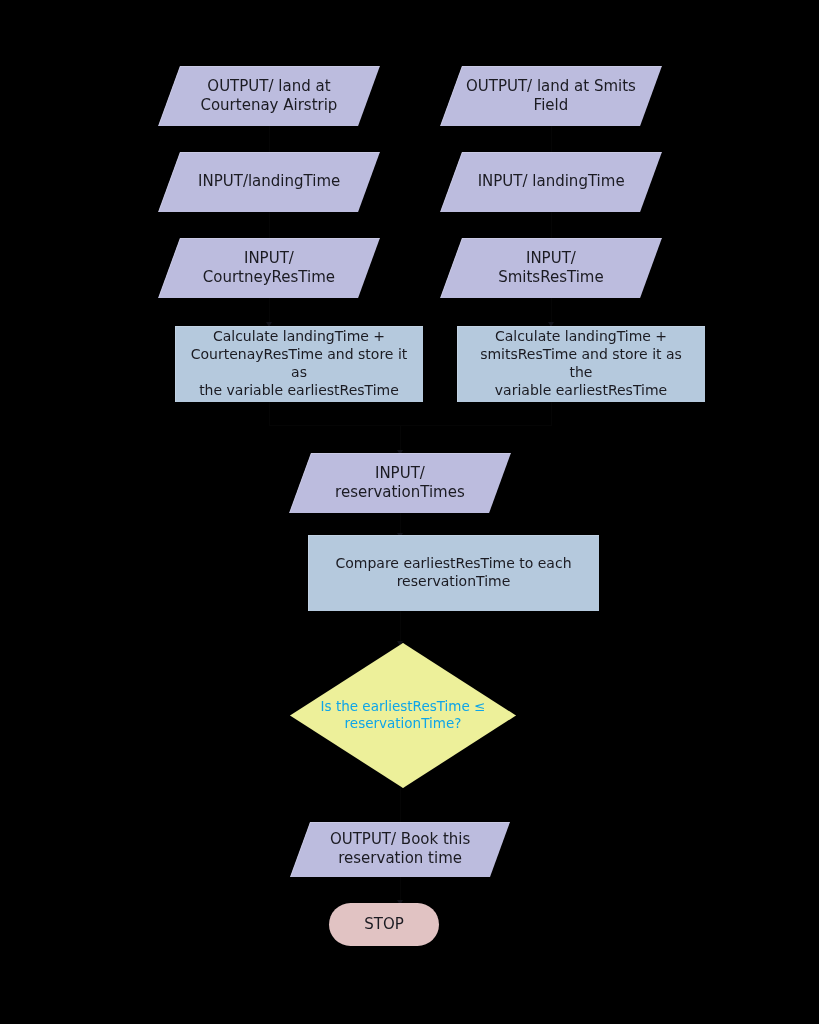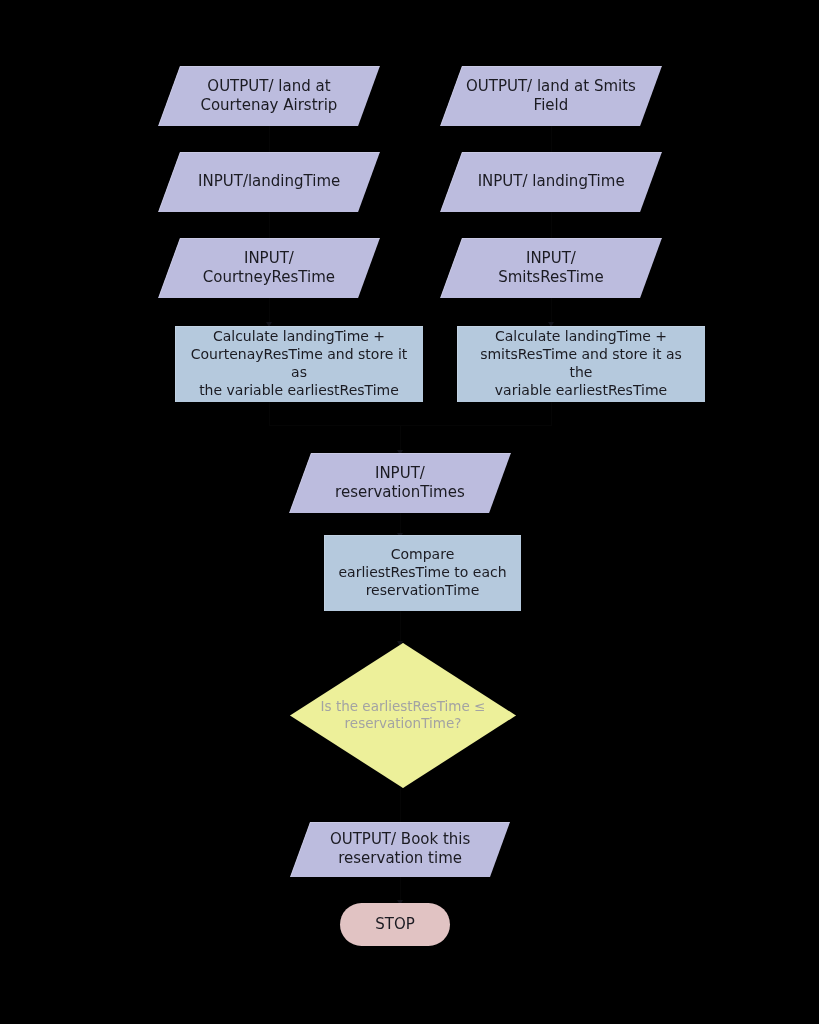--- a/index.html
+++ b/index.html
@@ -191,7 +191,7 @@
 reservationTimes</span>
   </div>
 
-  <div class="node process fs14" style="left:295px; top:535px; width:197px; height:76px;">
+  <div class="node process fs14" style="left:279px; top:535px; width:291px; height:76px;">
     <span class="txt">Compare earliestResTime to each
 reservationTime</span>
   </div>

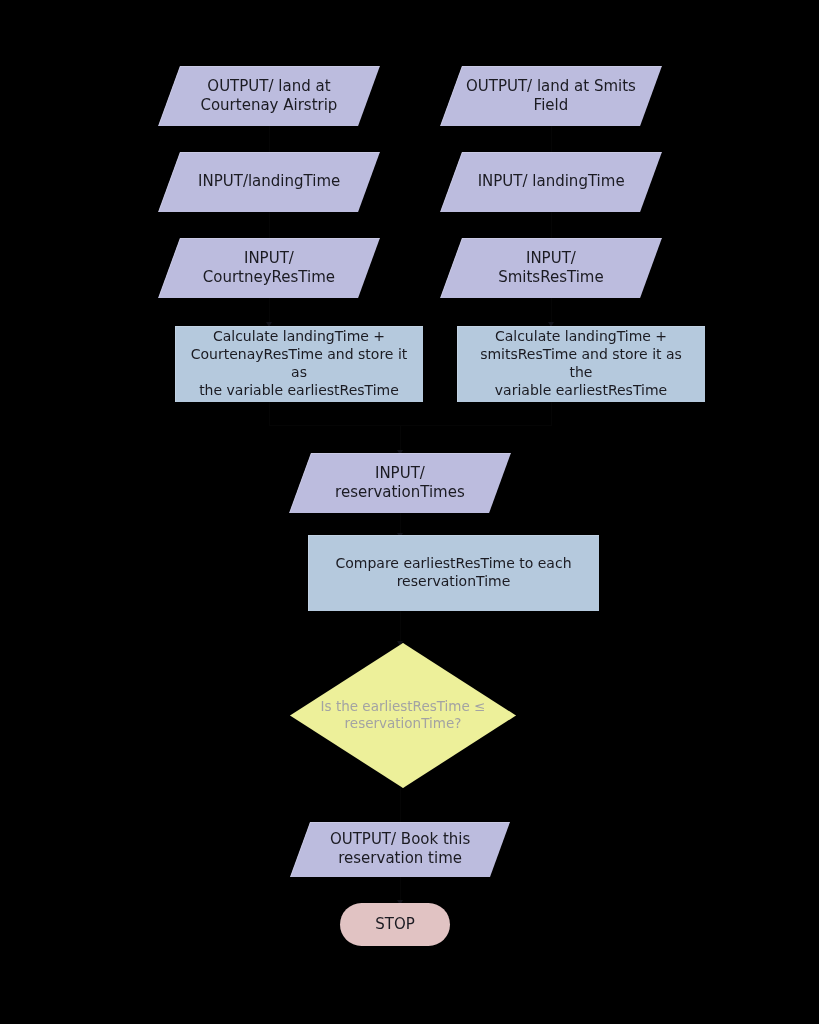--- a/index.html
+++ b/index.html
@@ -74,7 +74,7 @@
     transform: translate(-50%, -50%);
     width: 74%;
     text-align: center;
-    color: #a3a3a3;
+    color: #0ea5e9;
     line-height: 1.3;
     white-space: pre-line;
   }

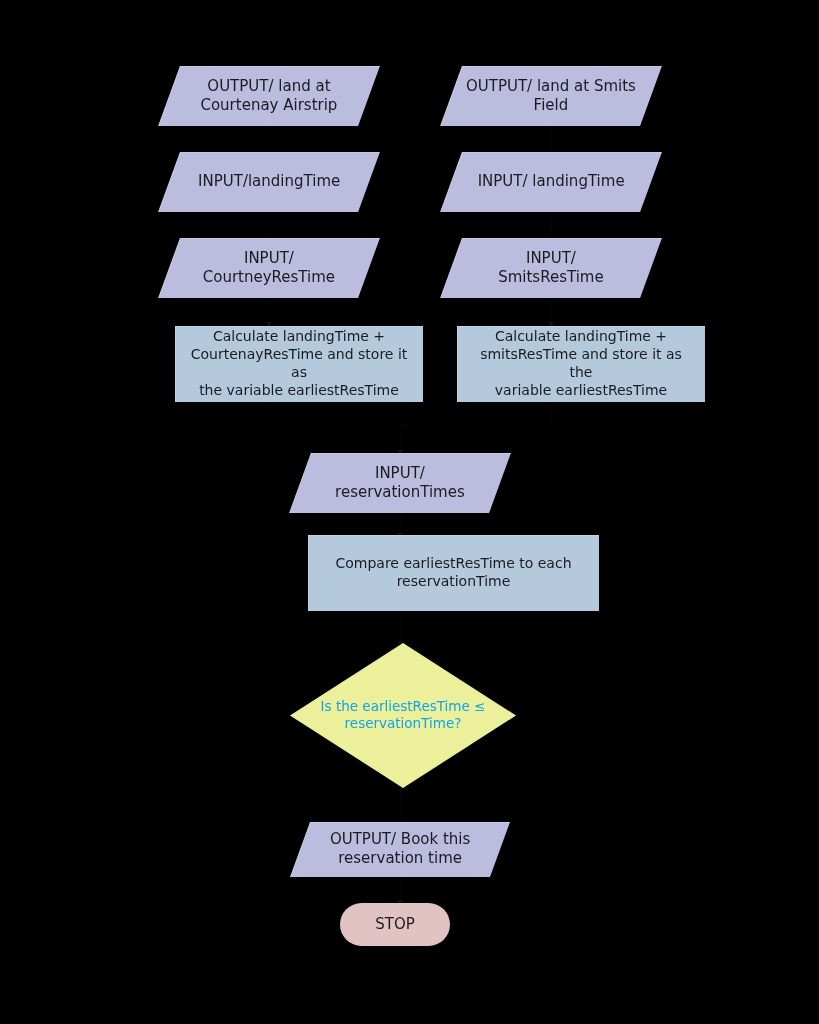--- a/index.html
+++ b/index.html
@@ -207,7 +207,7 @@
 reservation time</span>
   </div>
 
-  <div class="node terminator fs15" style="left:340px; top:903px; width:110px; height:43px;">
+  <div class="node terminator fs15" style="left:329px; top:903px; width:110px; height:43px;">
     <span>STOP</span>
   </div>
 

